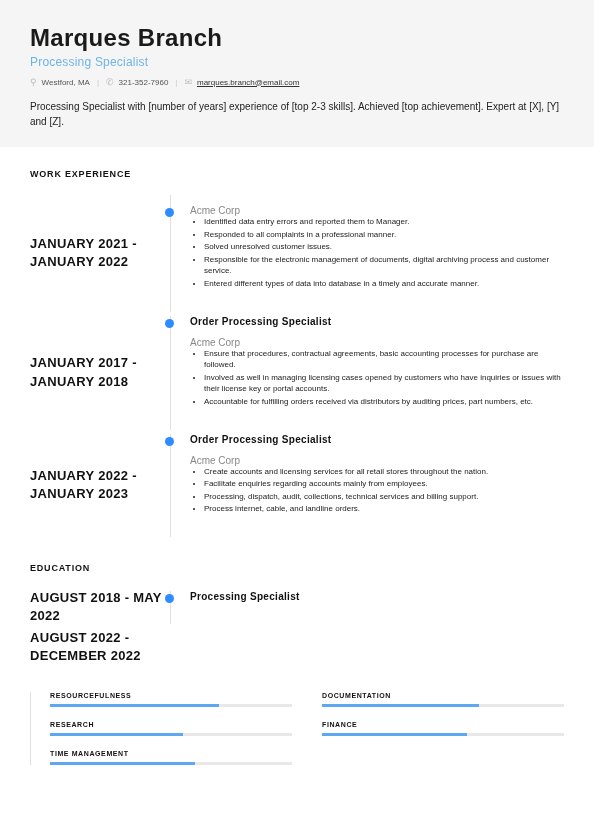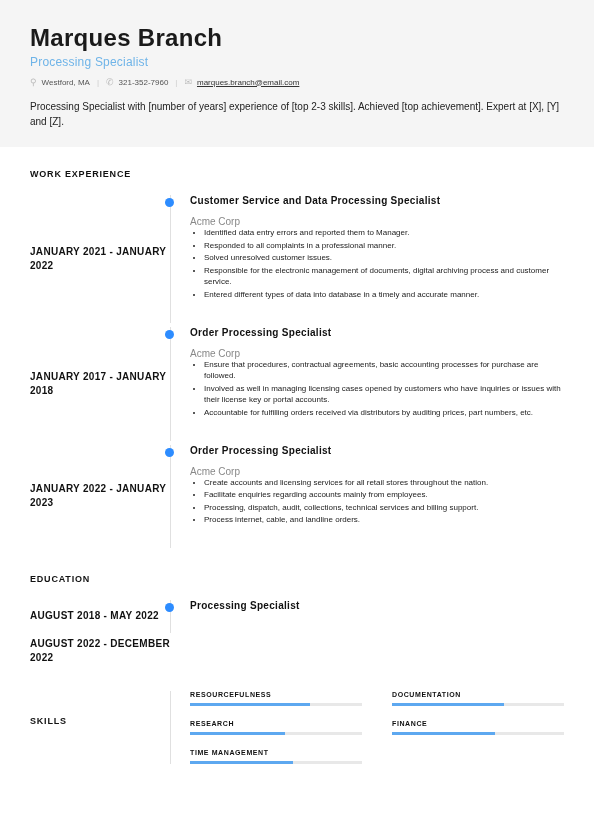--- a/index.html
+++ b/index.html
@@ -70,7 +70,6 @@
             <div class="vline"></div>
             <div class="entry">
               <div class="dot"></div>
-              <div class="job-title">Customer Service and Data Processing Specialist</div>
               <div class="company">Acme Corp</div>
               <ul class="bullets">
                 <li>Identified data entry errors and reported them to Manager.</li>

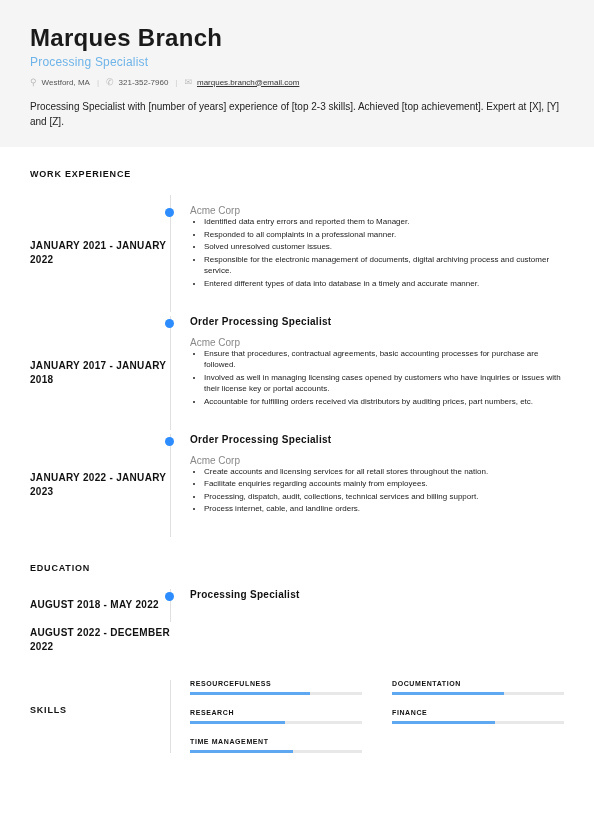--- a/index.html
+++ b/index.html
@@ -14,7 +14,7 @@
 .summary{font-size:10px;color:#222;line-height:1.5;margin-top:12px}
 .body{display:flex;padding:22px 30px 40px}
 .sect-h{font-size:9px;font-weight:700;letter-spacing:.8px;color:#111;margin-bottom:12px;text-transform:uppercase}
-.date{font-size:10px;font-weight:700;color:#111;line-height:1.4;letter-spacing:.3px}
+.date{font-size:13px;font-weight:700;color:#111;line-height:1.4;letter-spacing:.3px}
 .entry{position:relative;padding-left:20px;margin-bottom:22px}
 .dot{position:absolute;left:-5px;top:3px;width:9px;height:9px;background:#2d8cff;border-radius:50%}
 .job-title{font-size:10px;font-weight:700;color:#111;letter-spacing:.3px}

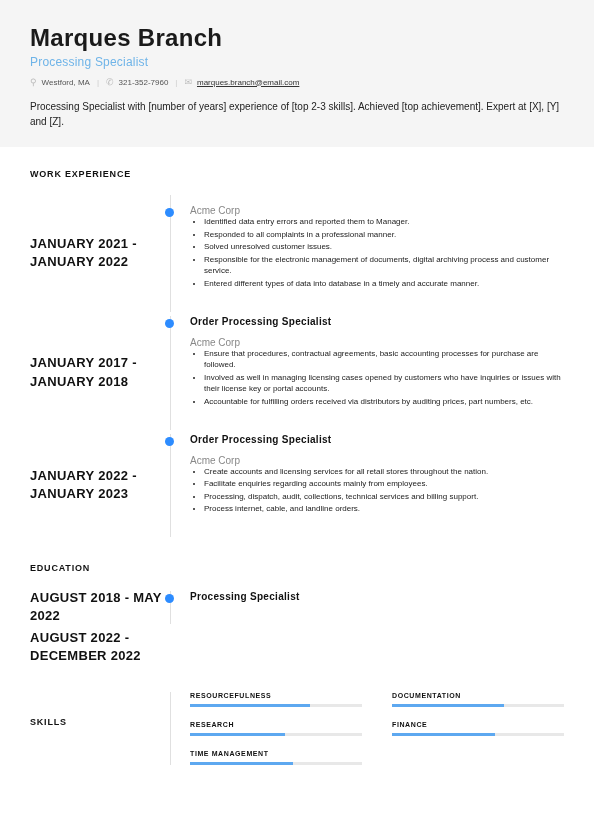--- a/index.html
+++ b/index.html
@@ -152,9 +152,6 @@
     <div class="sect-gap"></div>
 
     <div class="row">
-      <div class="left-col">
-        <div class="sect-h">SKILLS</div>
-      </div>
       <div class="right-col timeline">
         <div class="vline"></div>
         <div class="skills-grid" id="skills-grid">

